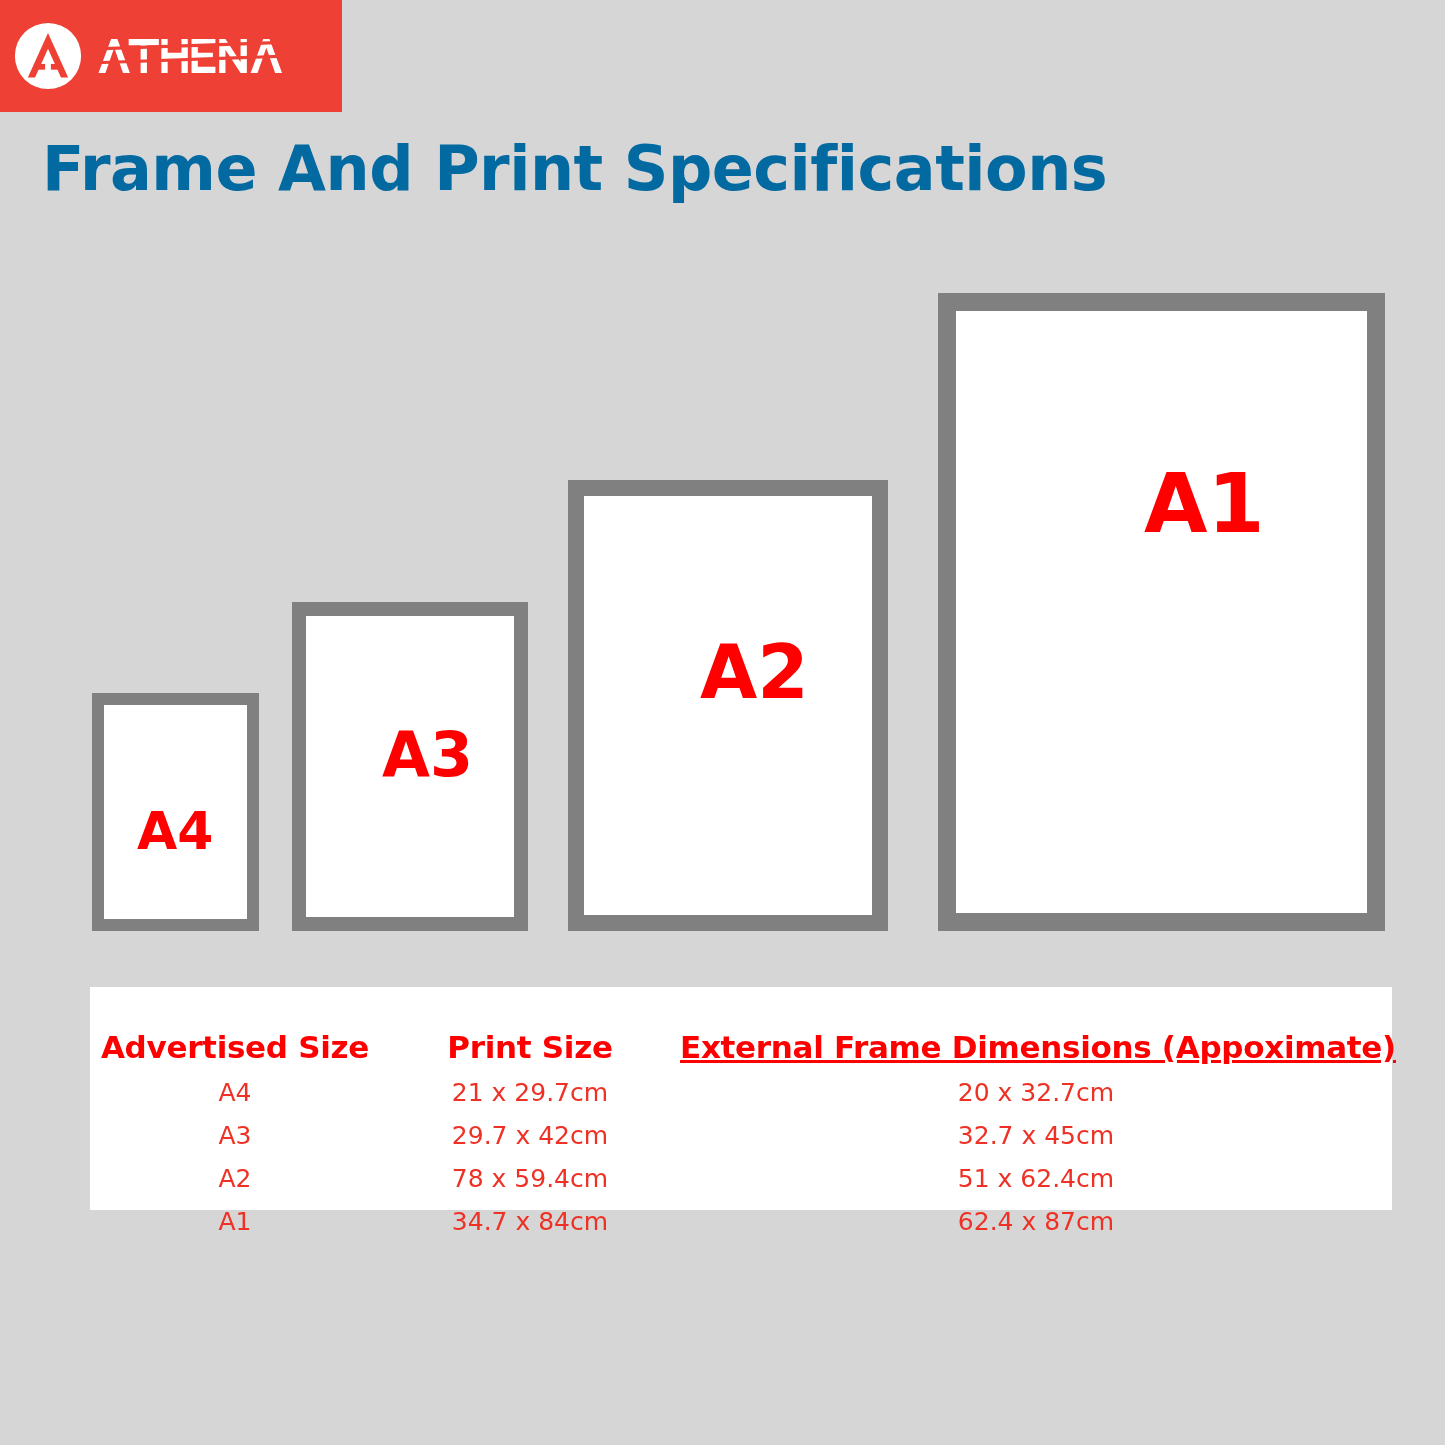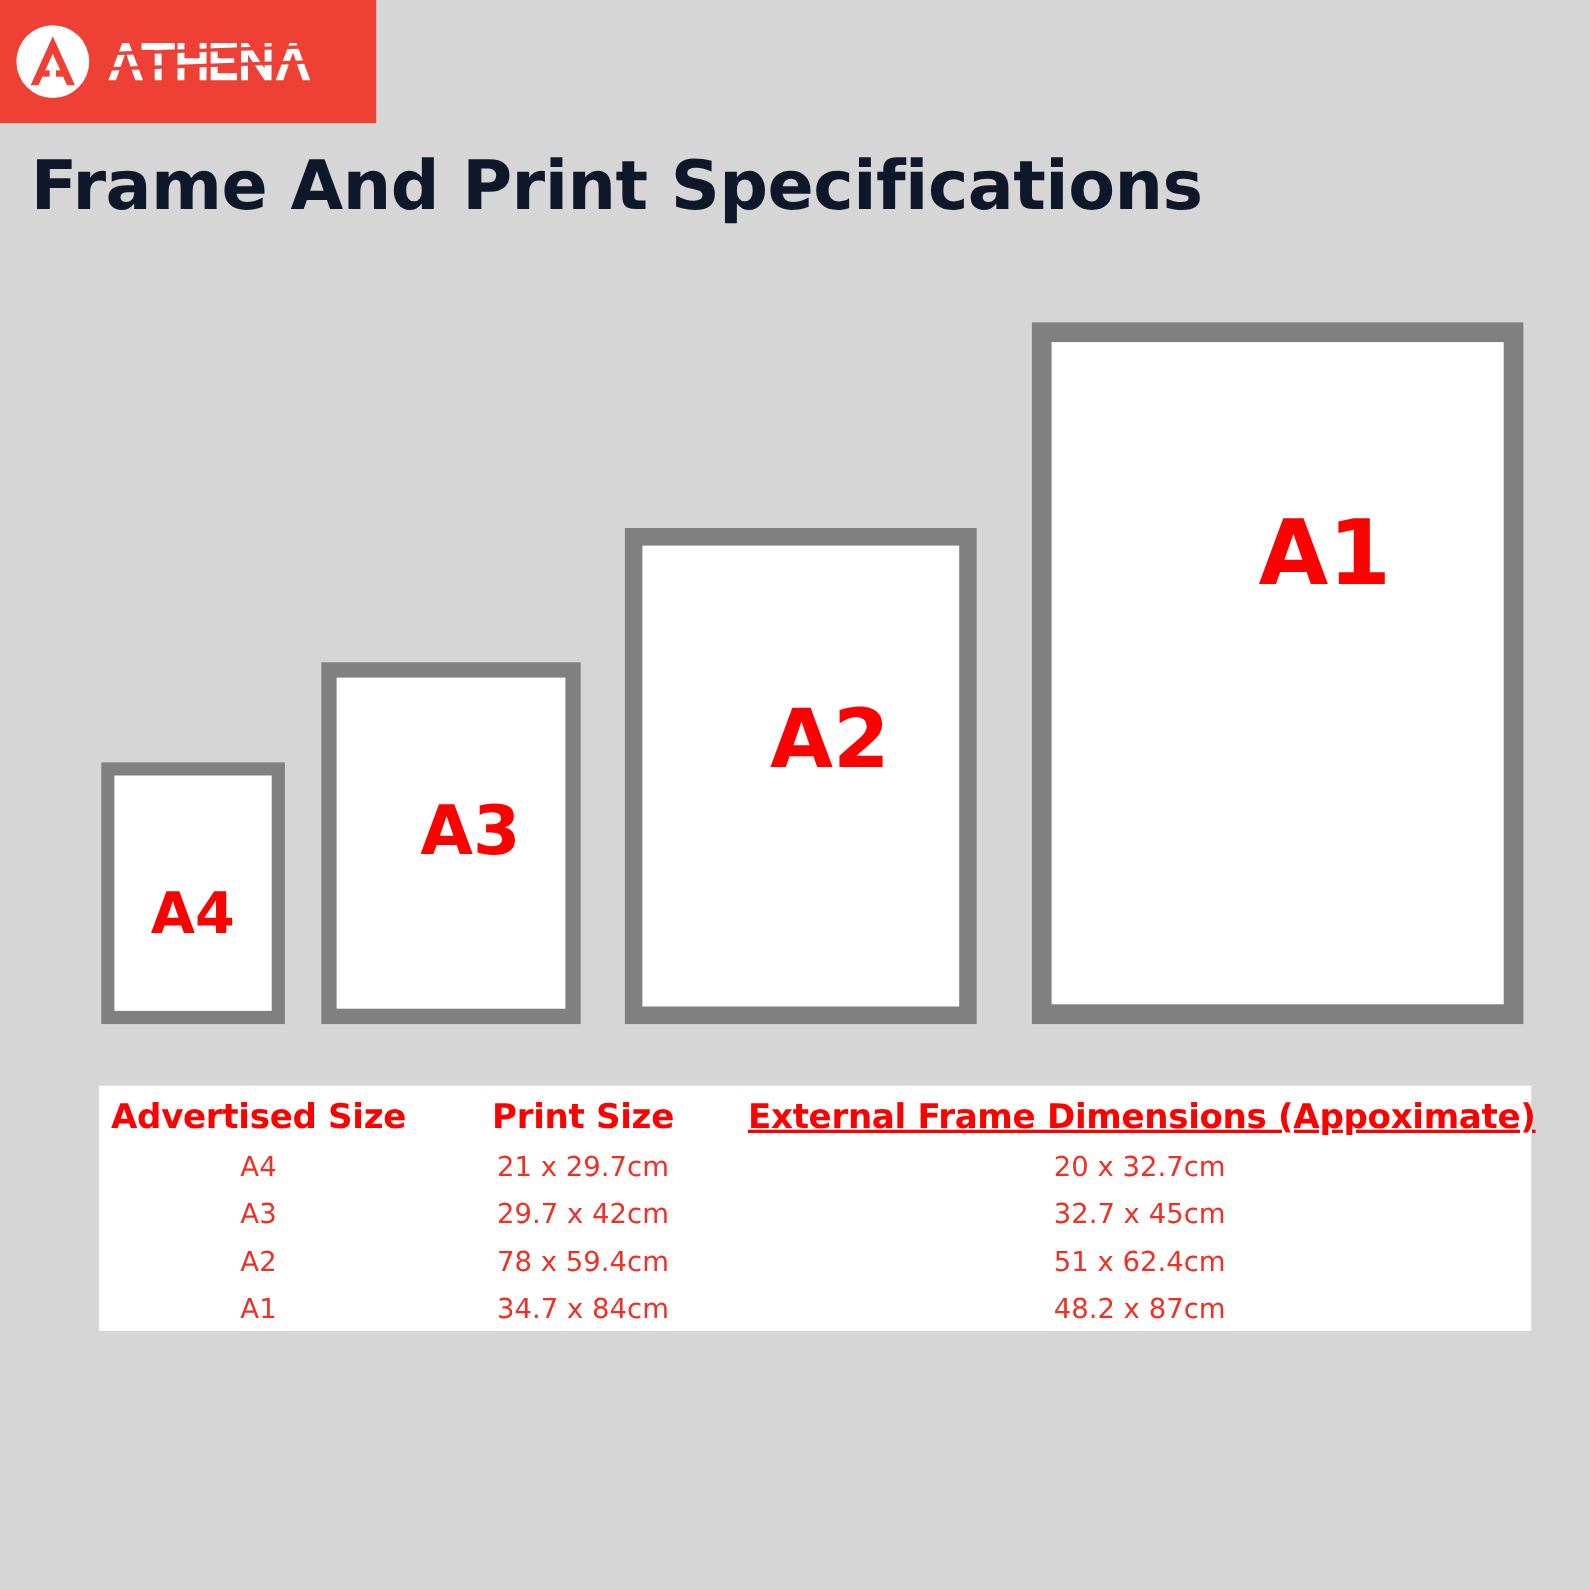--- a/index.html
+++ b/index.html
@@ -42,9 +42,9 @@
   
   #page-heading {
     position: absolute;
-    left: 28px;
+    left: 42px;
     top: 136px;
-    color: #0f172a;
+    color: #0369a1;
     font-size: 62px;
     font-weight: bold;
     letter-spacing: -0.5px;

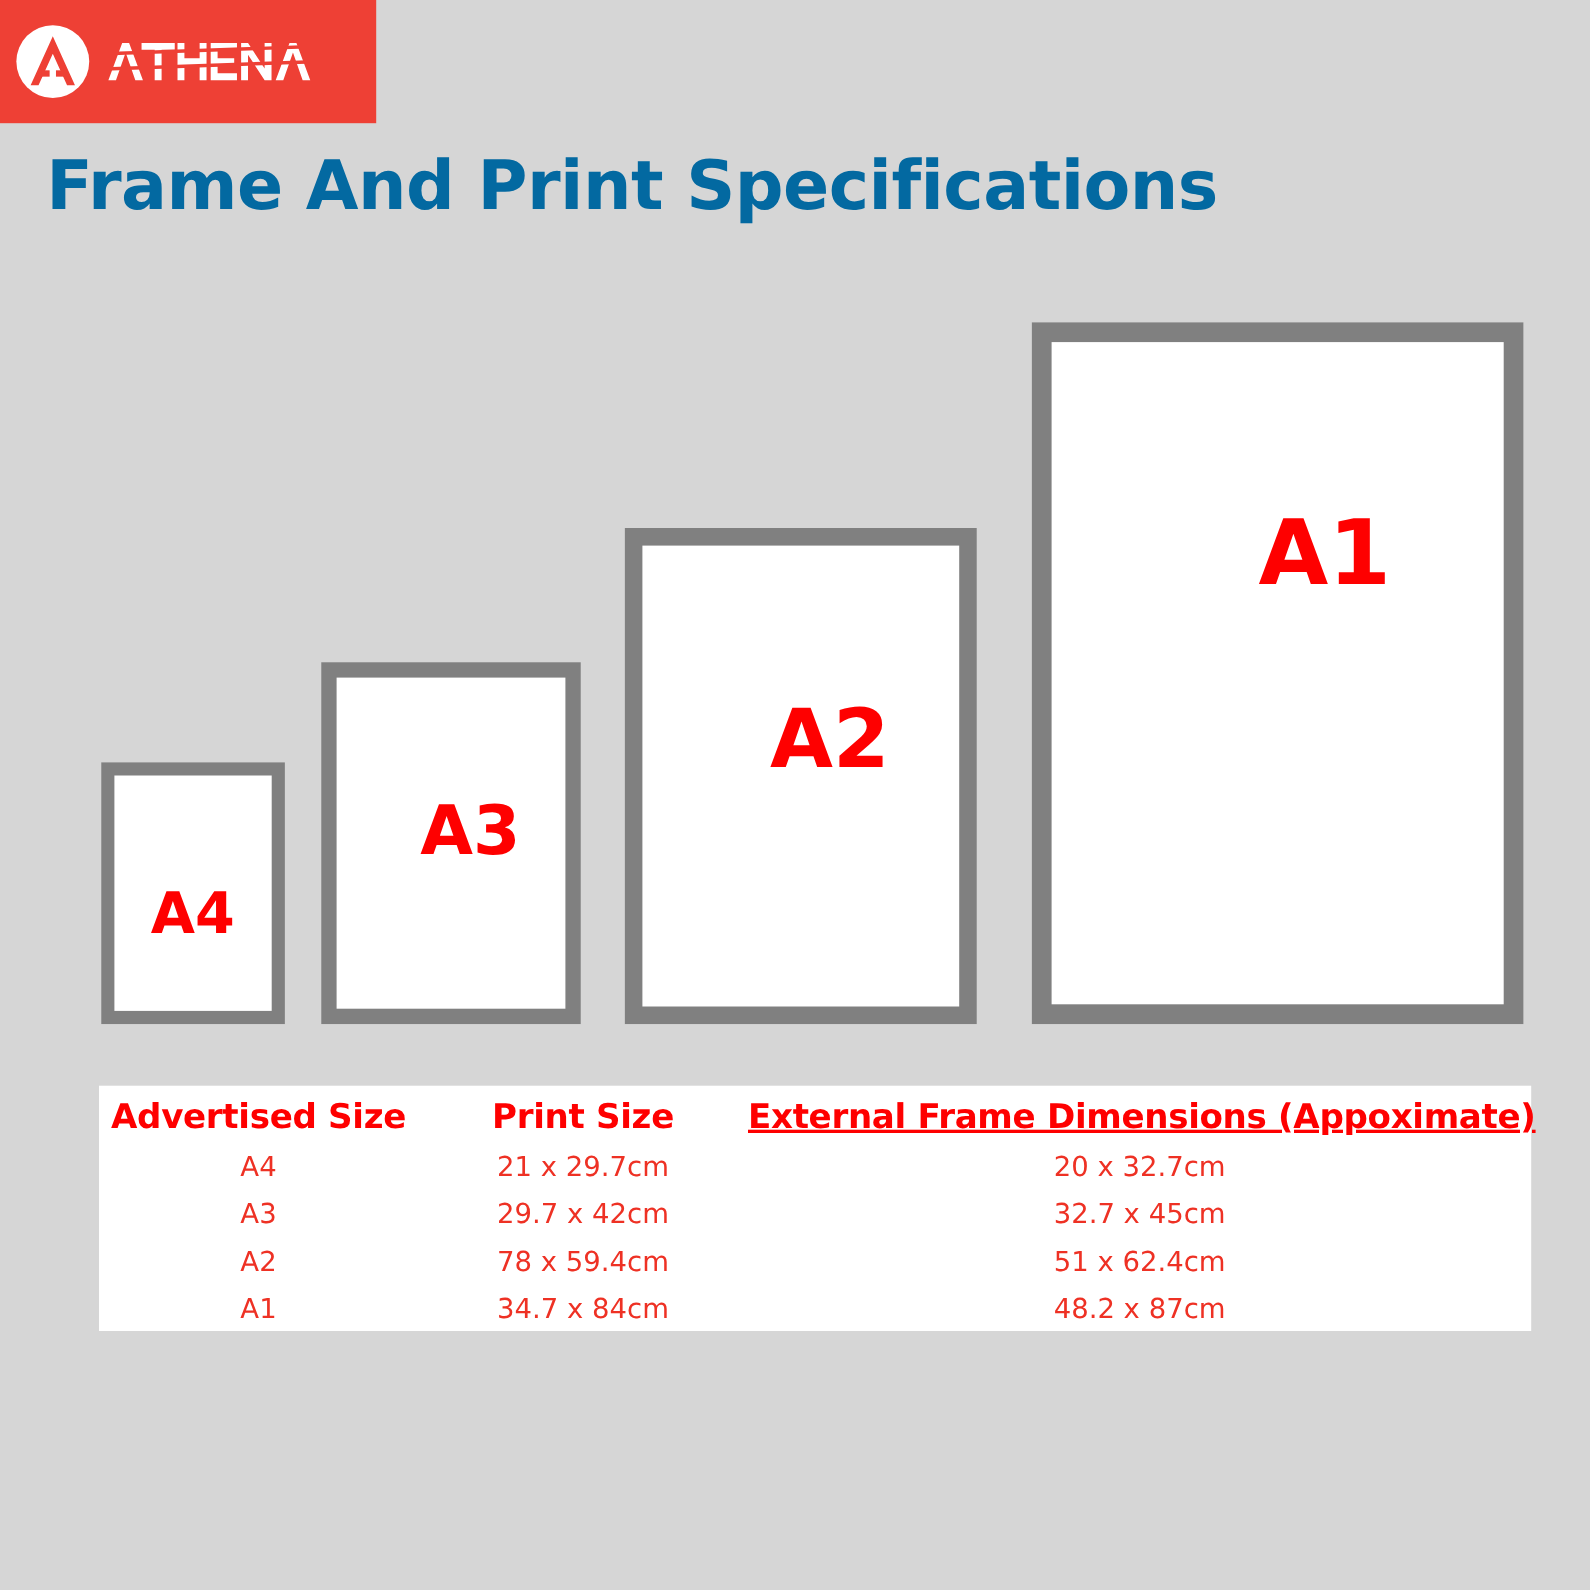--- a/index.html
+++ b/index.html
@@ -89,6 +89,7 @@
     width: 100%;
     border-collapse: collapse;
     table-layout: fixed;
+    margin-top: 32px;
   }
   #spec-table th {
     color: #fe0000;

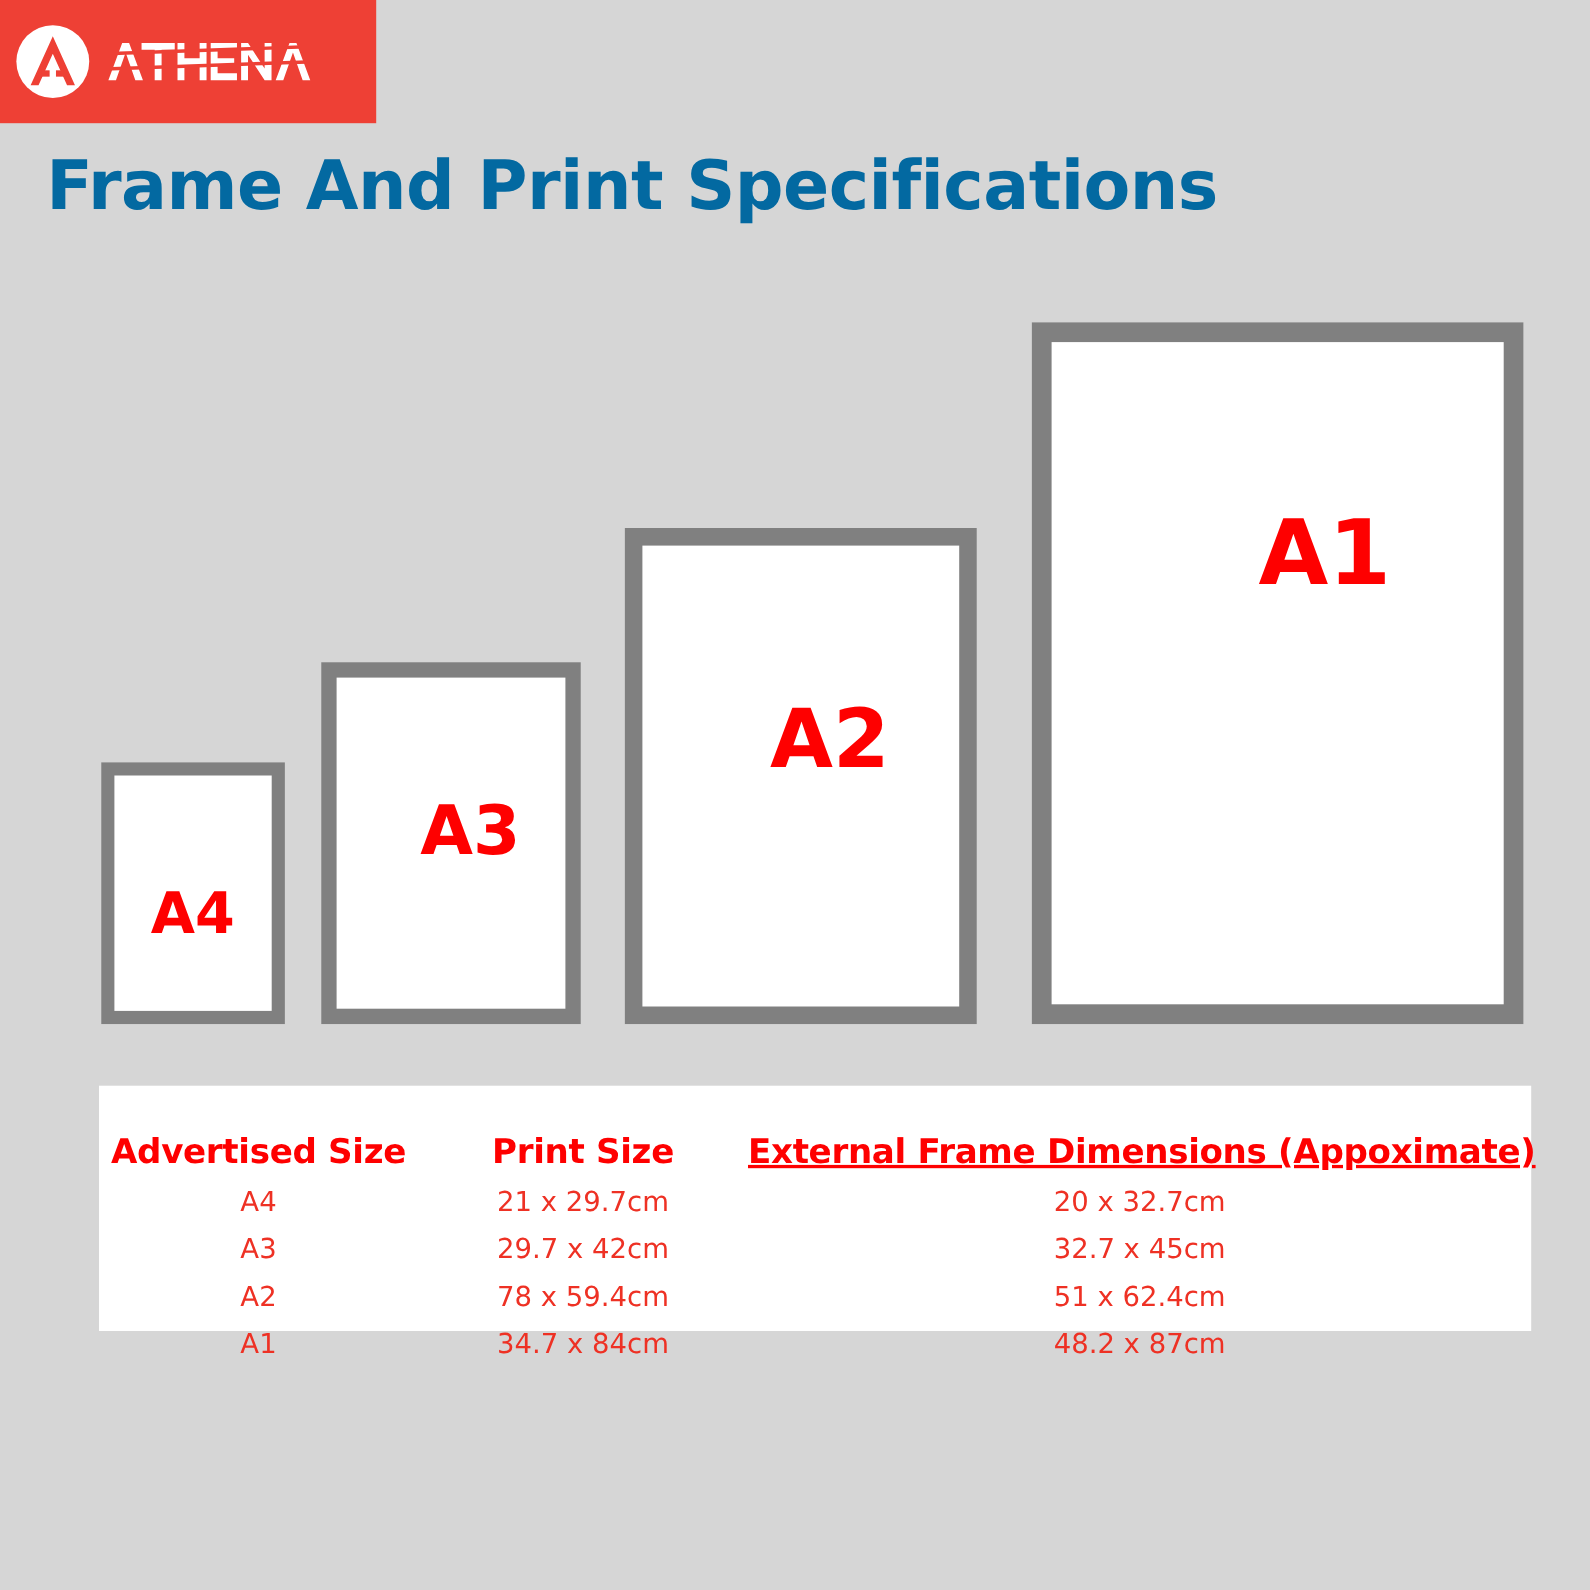--- a/index.html
+++ b/index.html
@@ -193,7 +193,7 @@
         <tr>
           <td>A1</td>
           <td>34.7 x 84cm</td>
-          <td>48.2 x 87cm</td>
+          <td>62.4 x 87cm</td>
         </tr>
       </tbody>
   </table>

